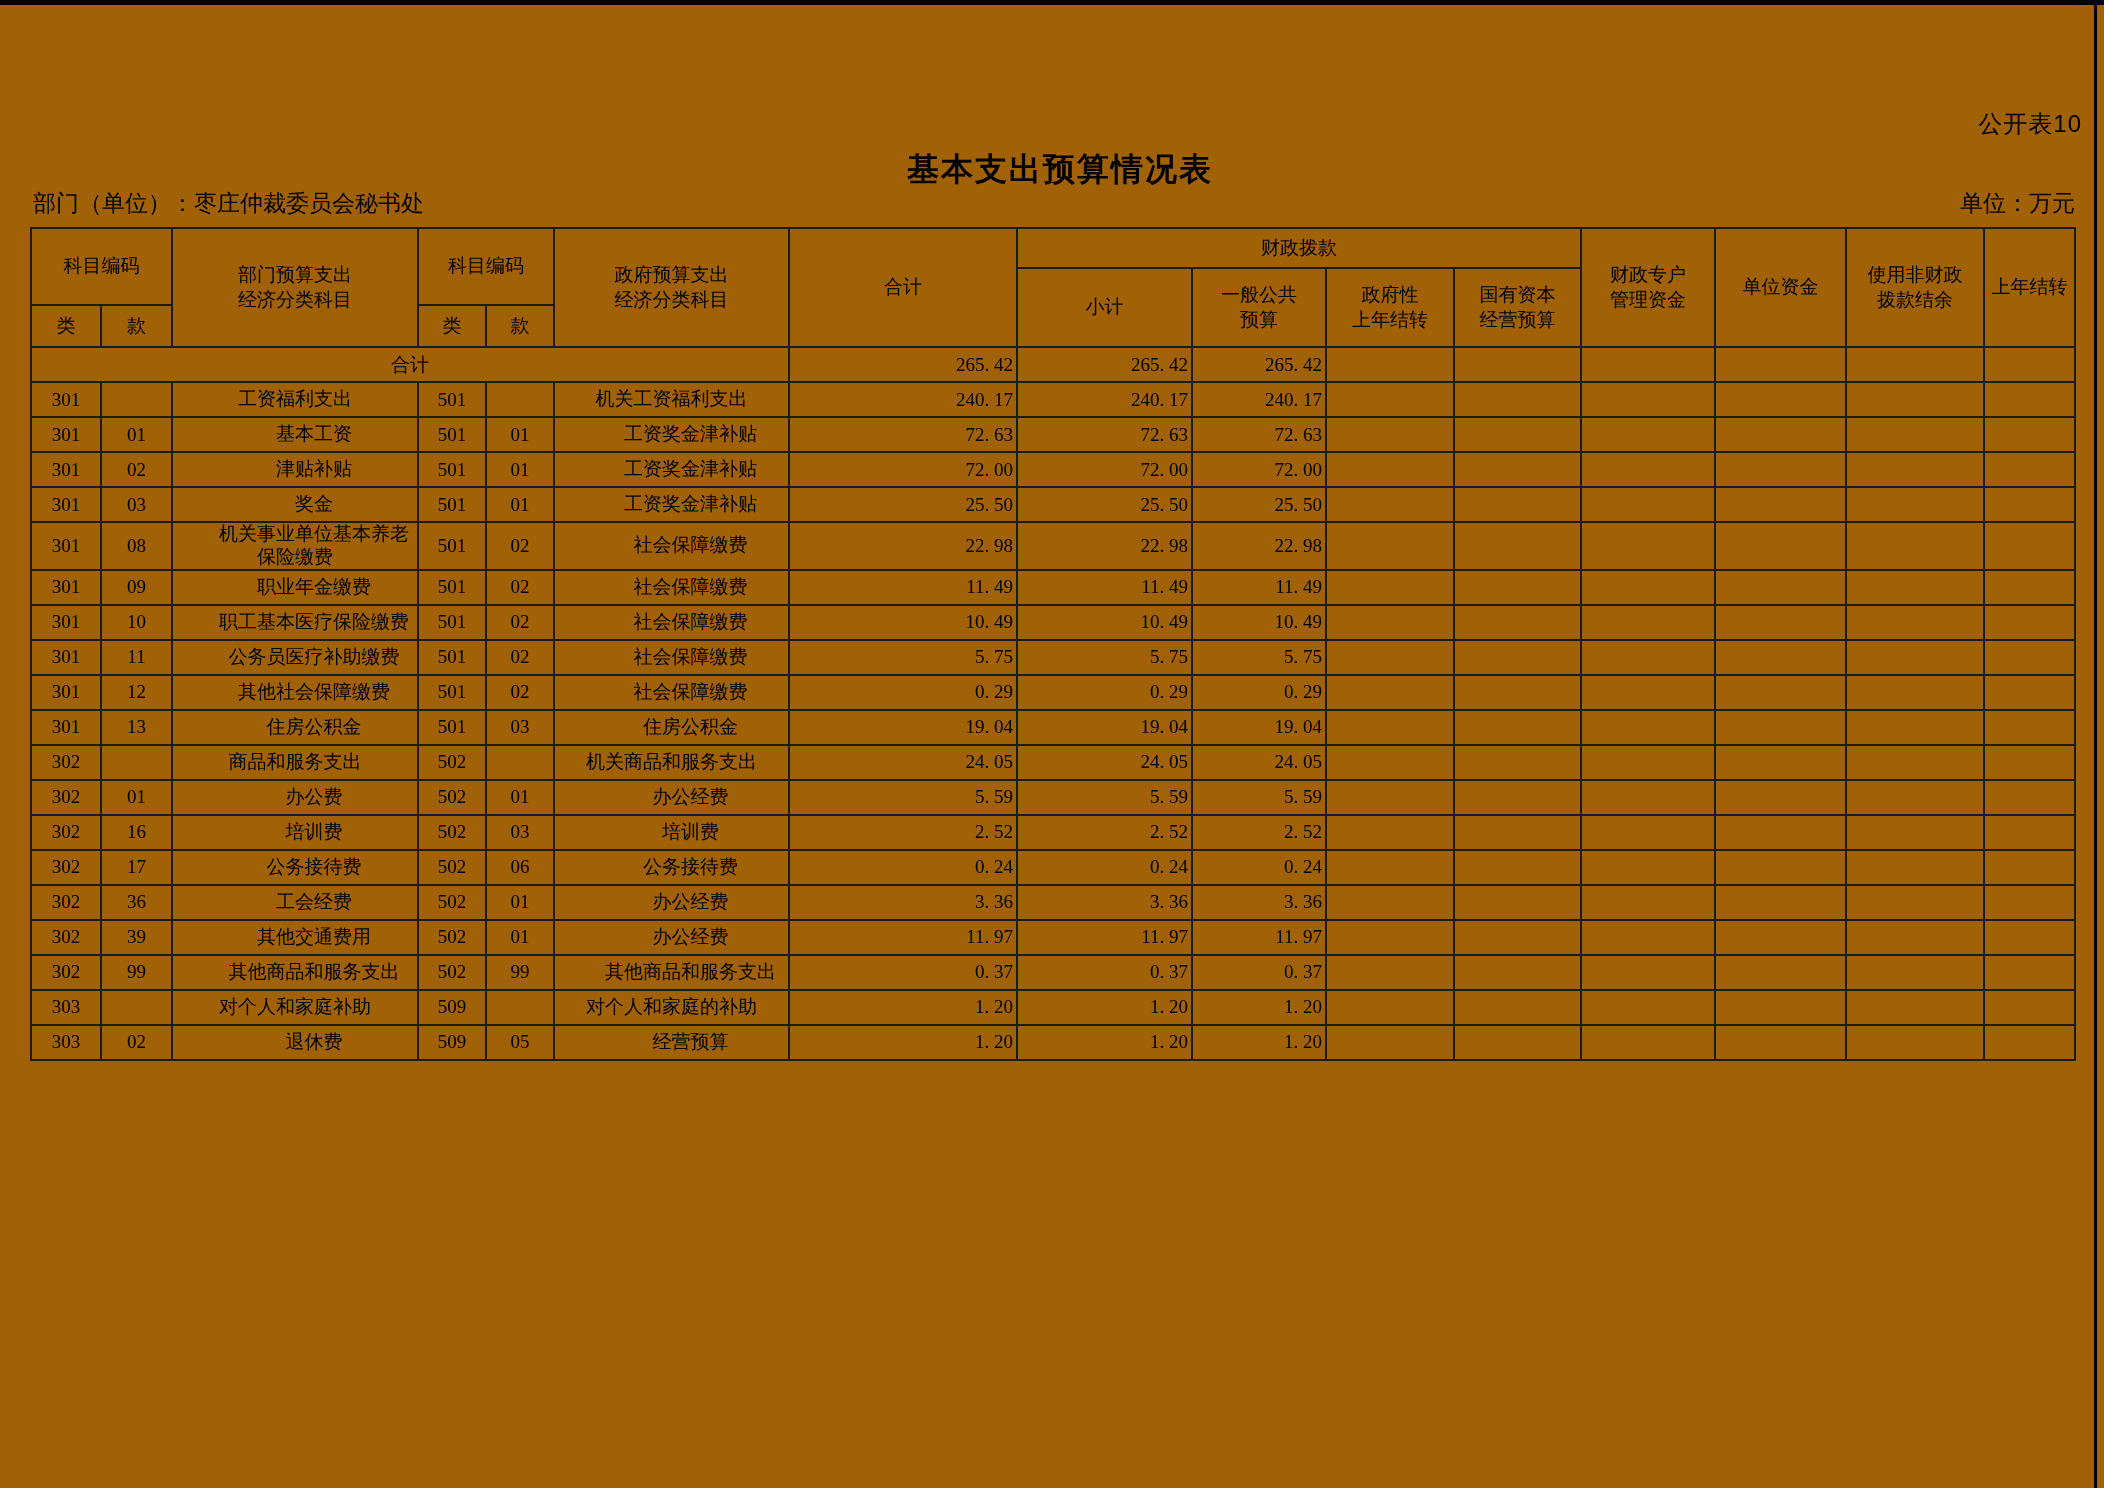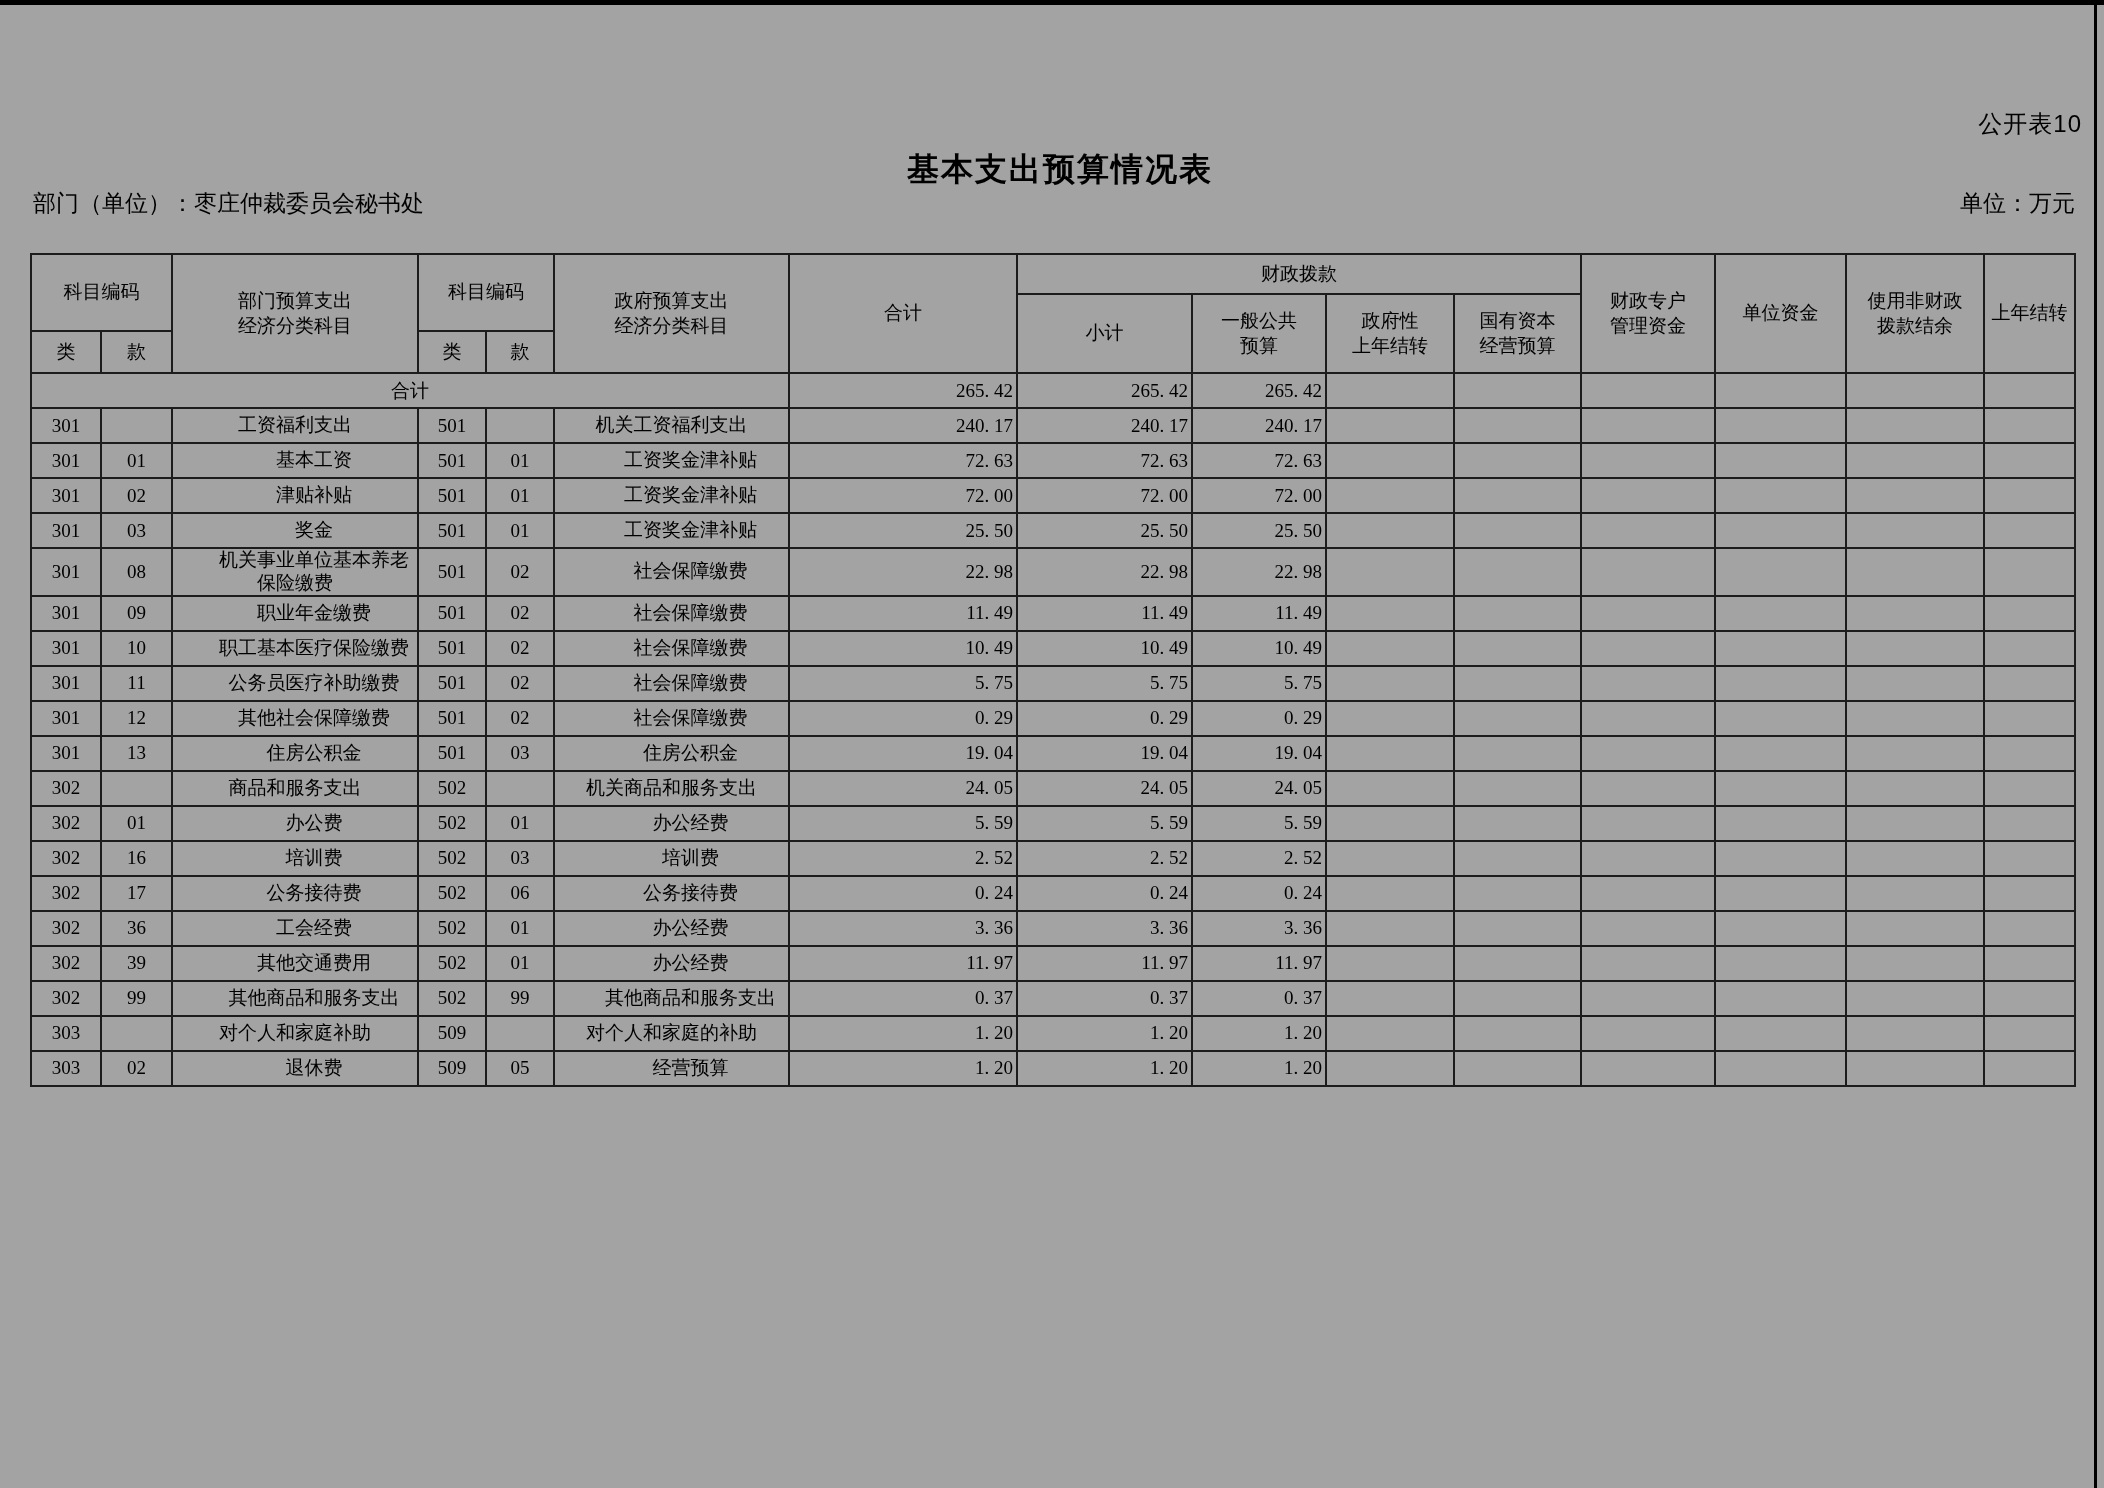--- a/index.html
+++ b/index.html
@@ -7,7 +7,7 @@
     position:relative;
     width:2104px;
     height:1488px;
-    background:#a3a3a3;
+    background:#a16207;
     font-family:"Liberation Serif","DejaVu Serif",serif;
     color:#000;
     overflow:hidden;

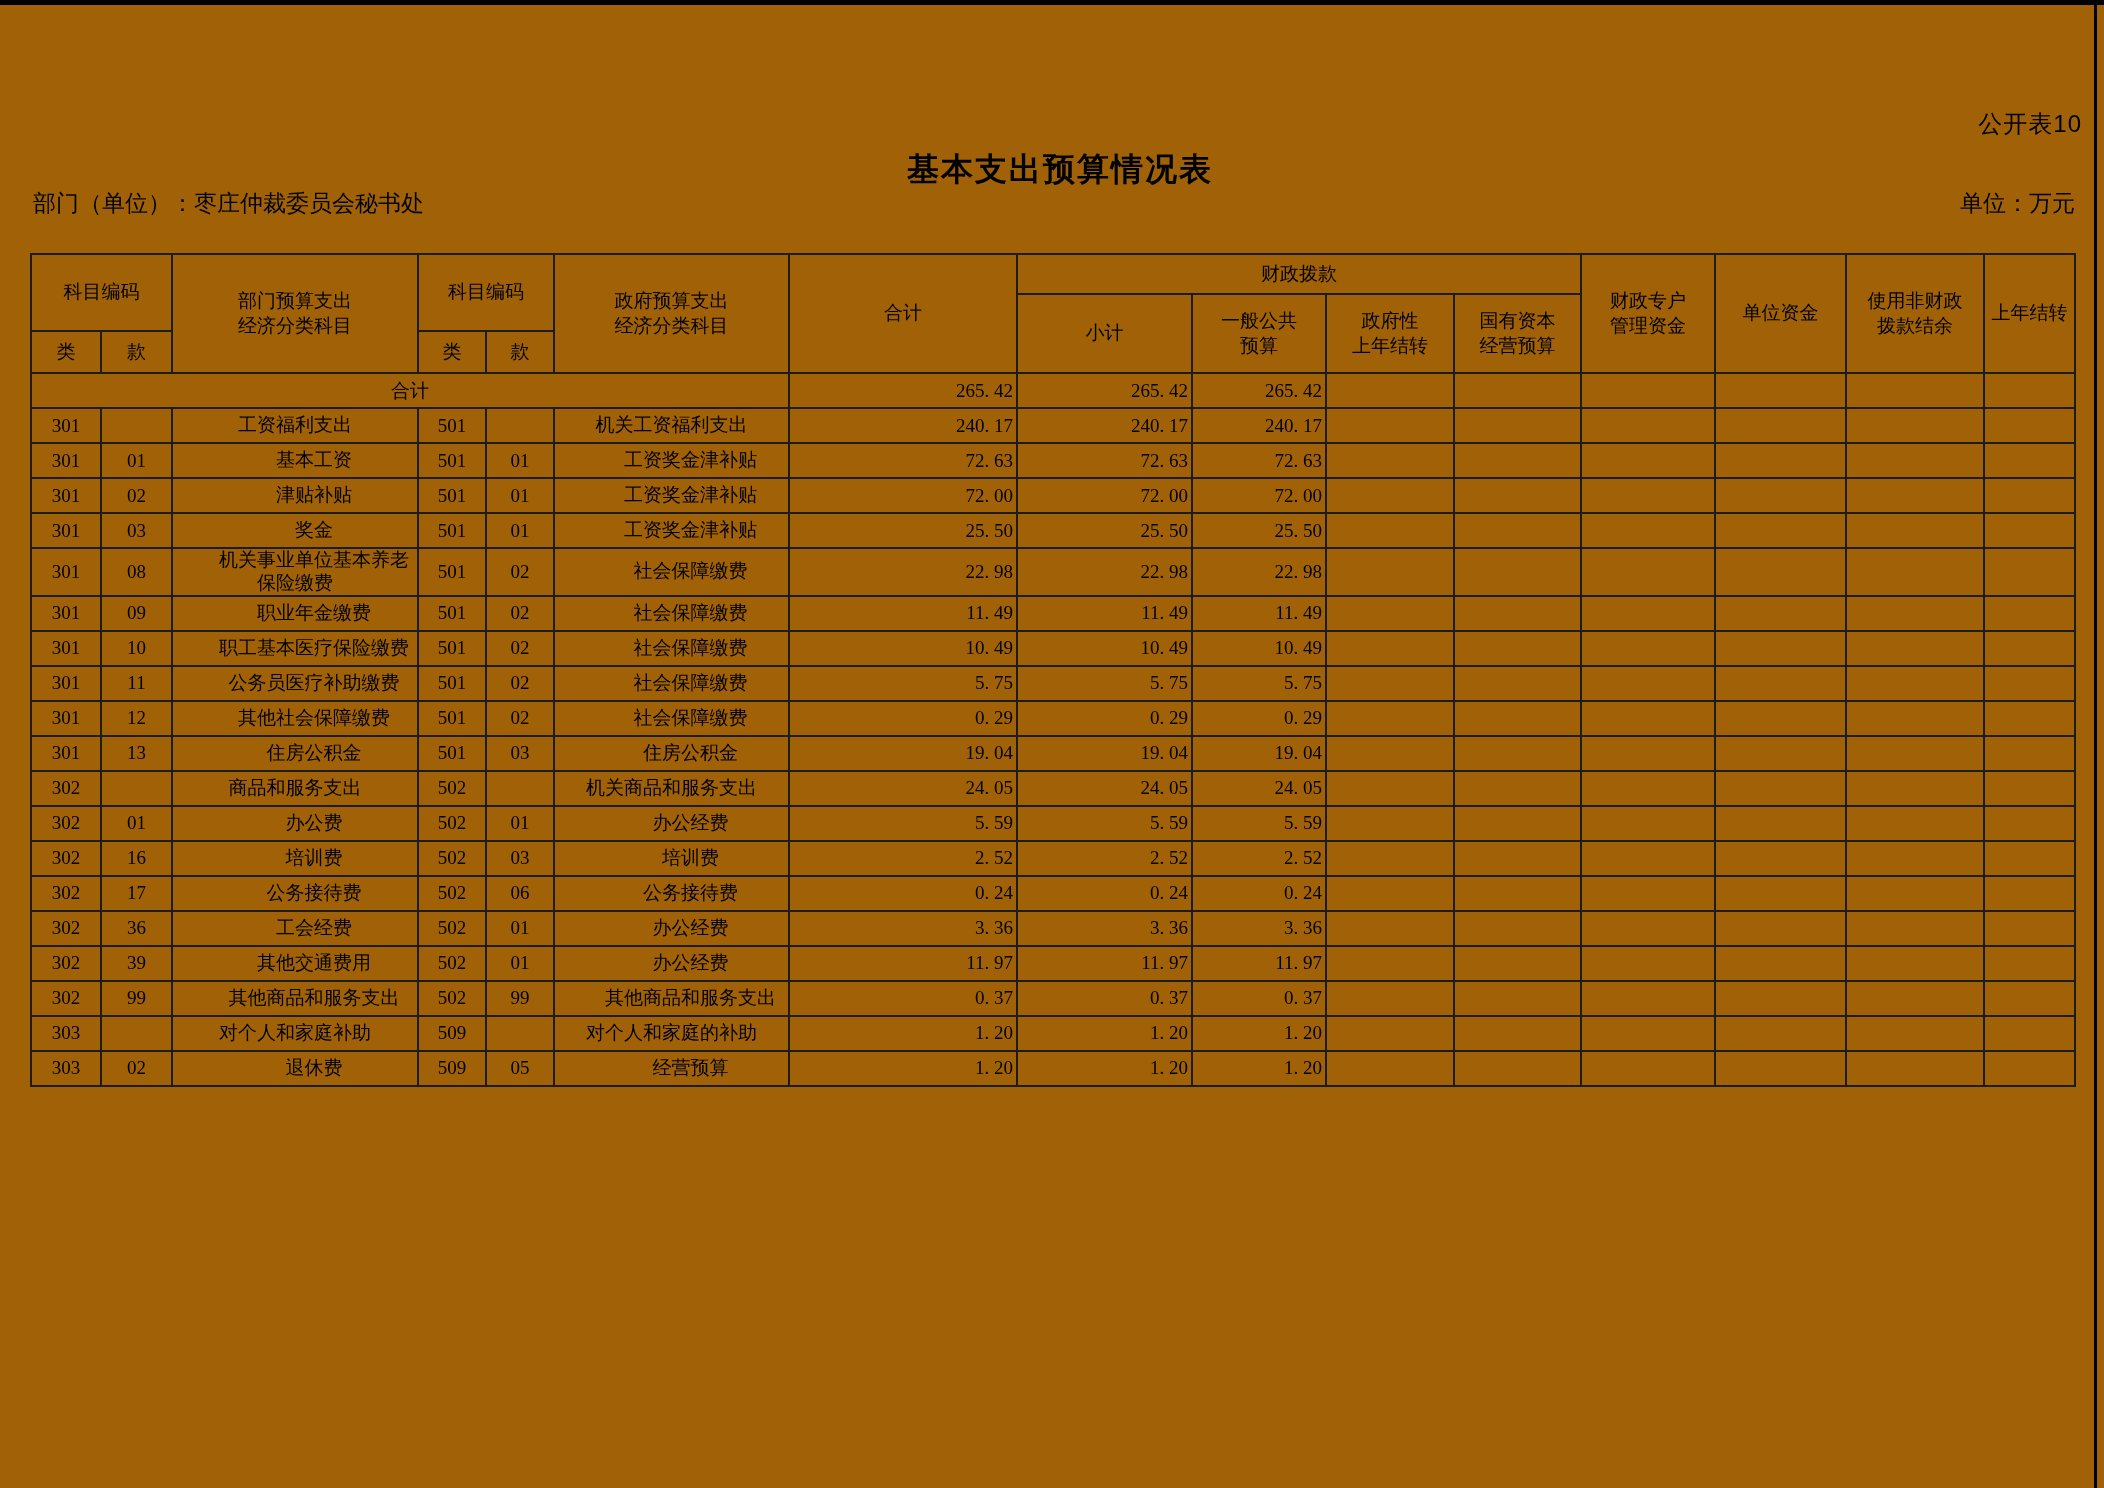--- a/index.html
+++ b/index.html
@@ -39,7 +39,6 @@
     width:2044px;
     border-collapse:collapse;table-layout:fixed;
     font-size:19px;
-    margin-top:26px;
   }
   table.budget-table th,
   table.budget-table td{

